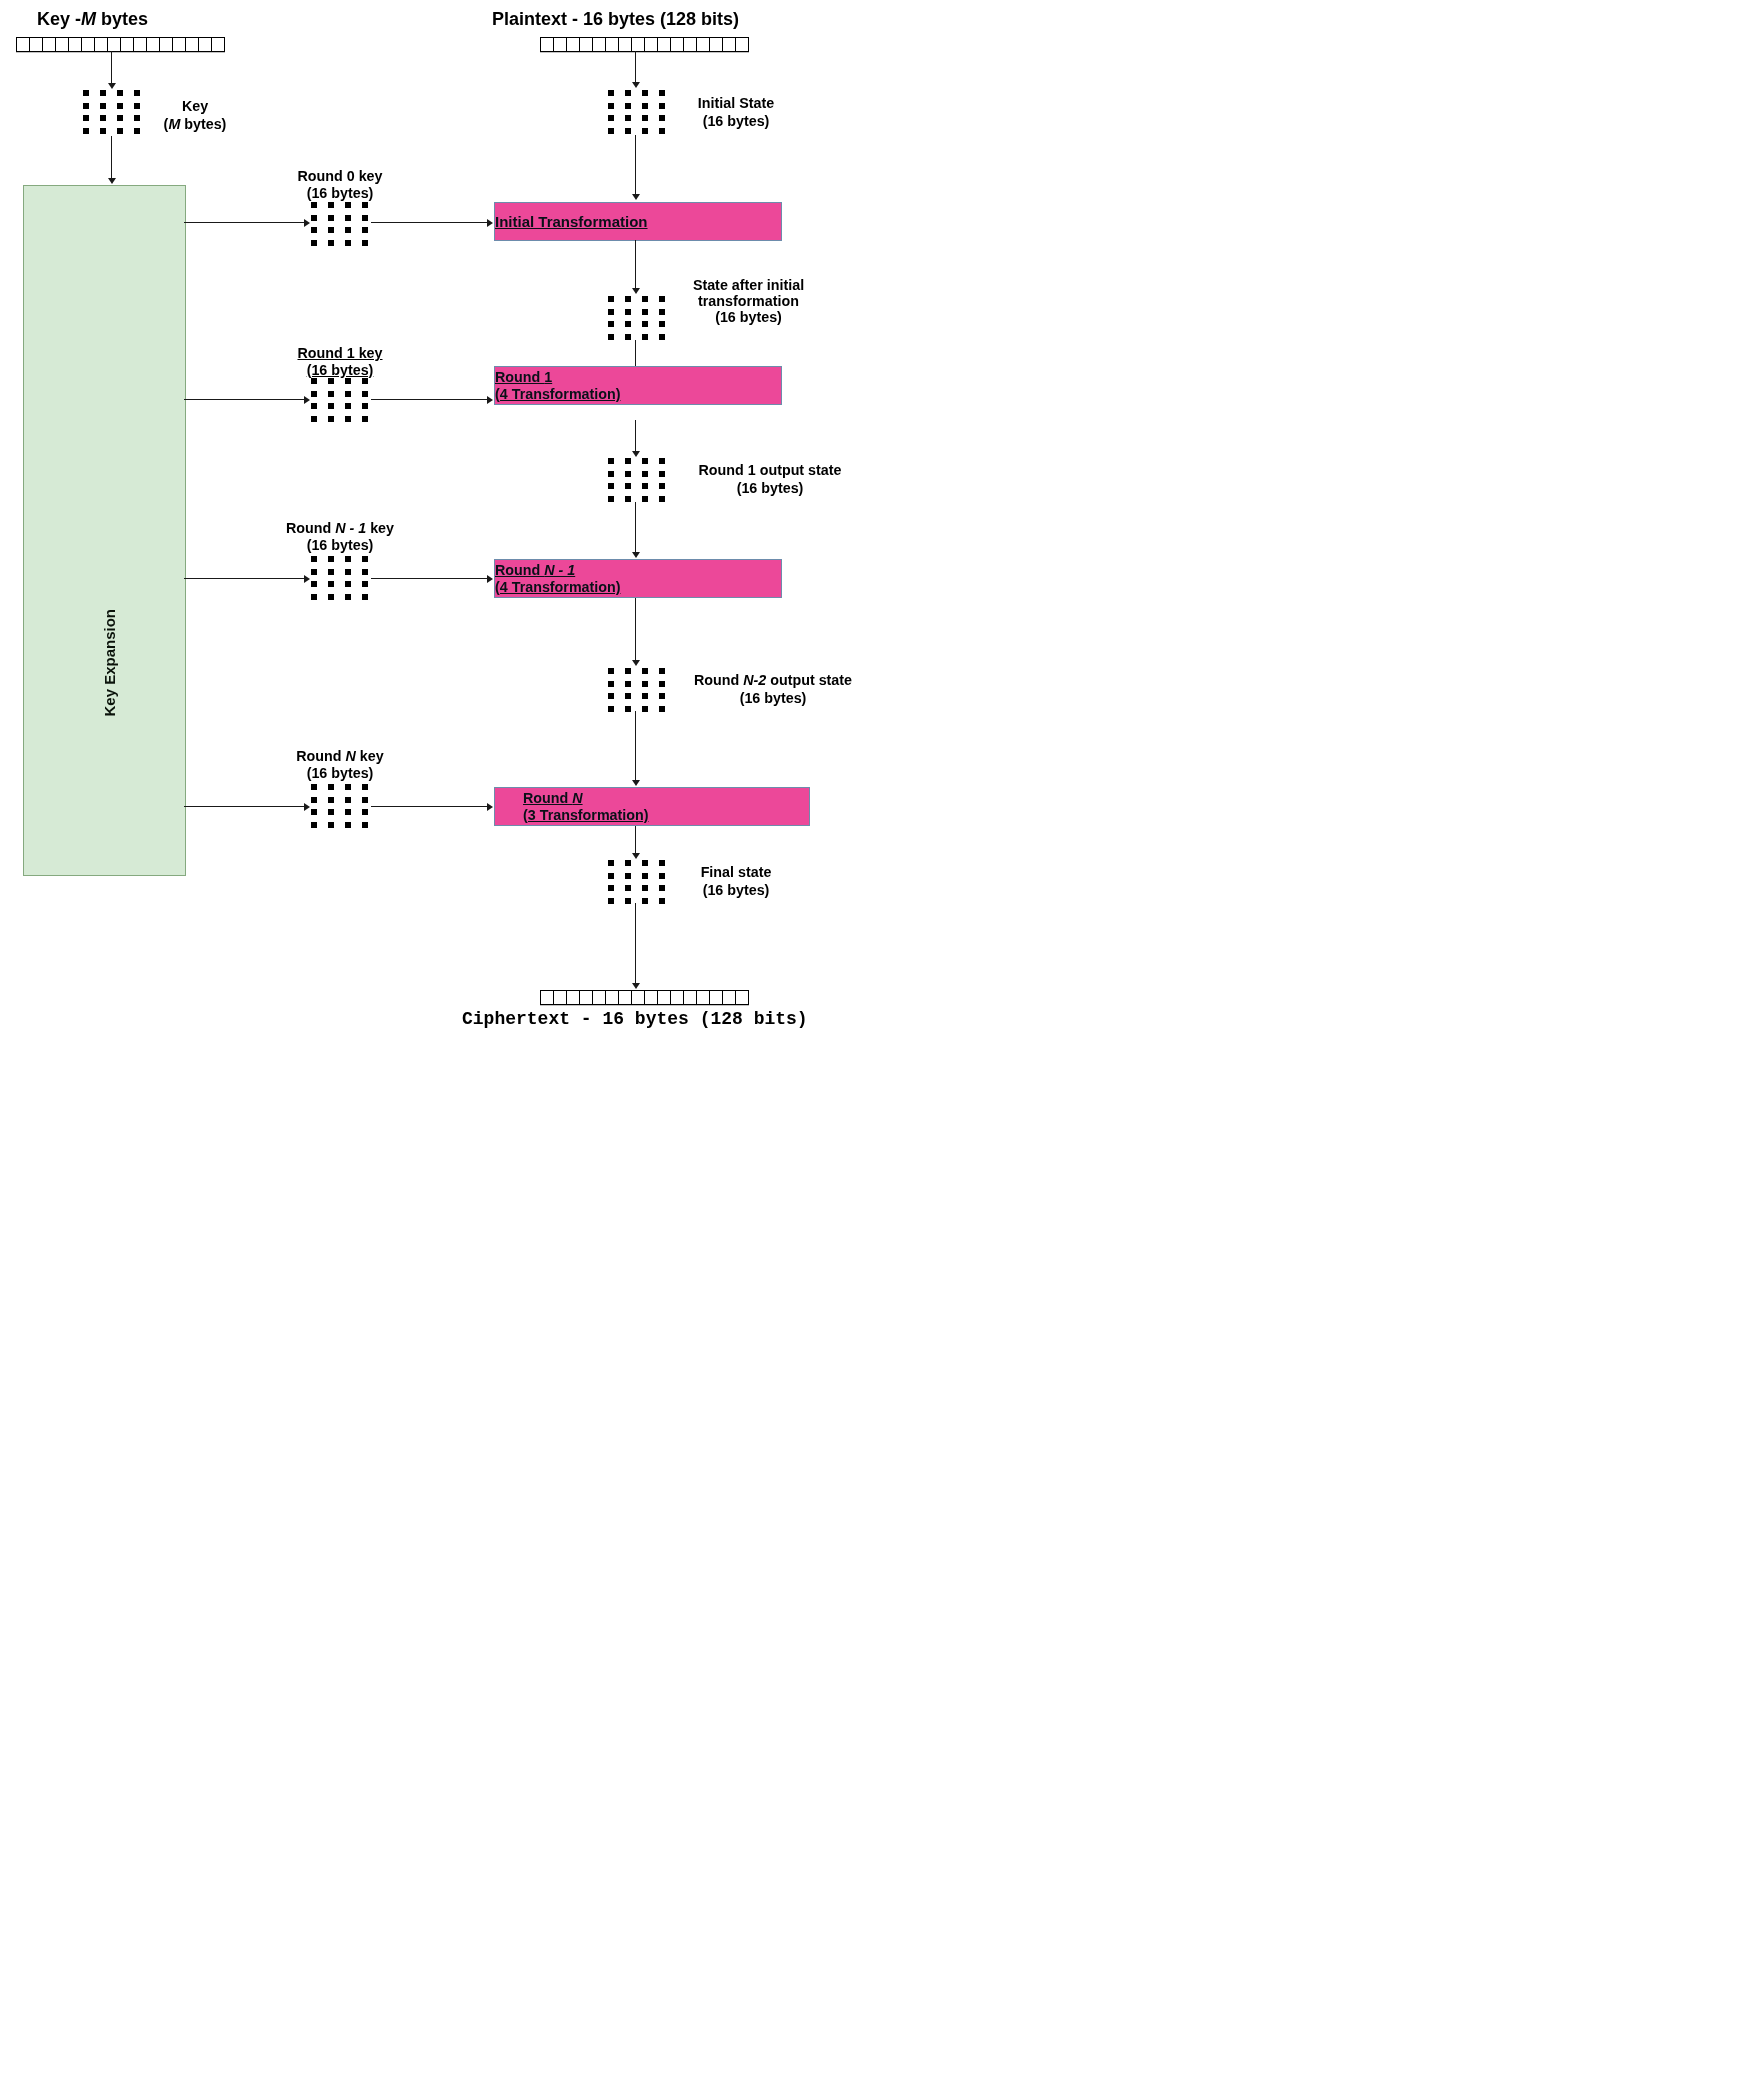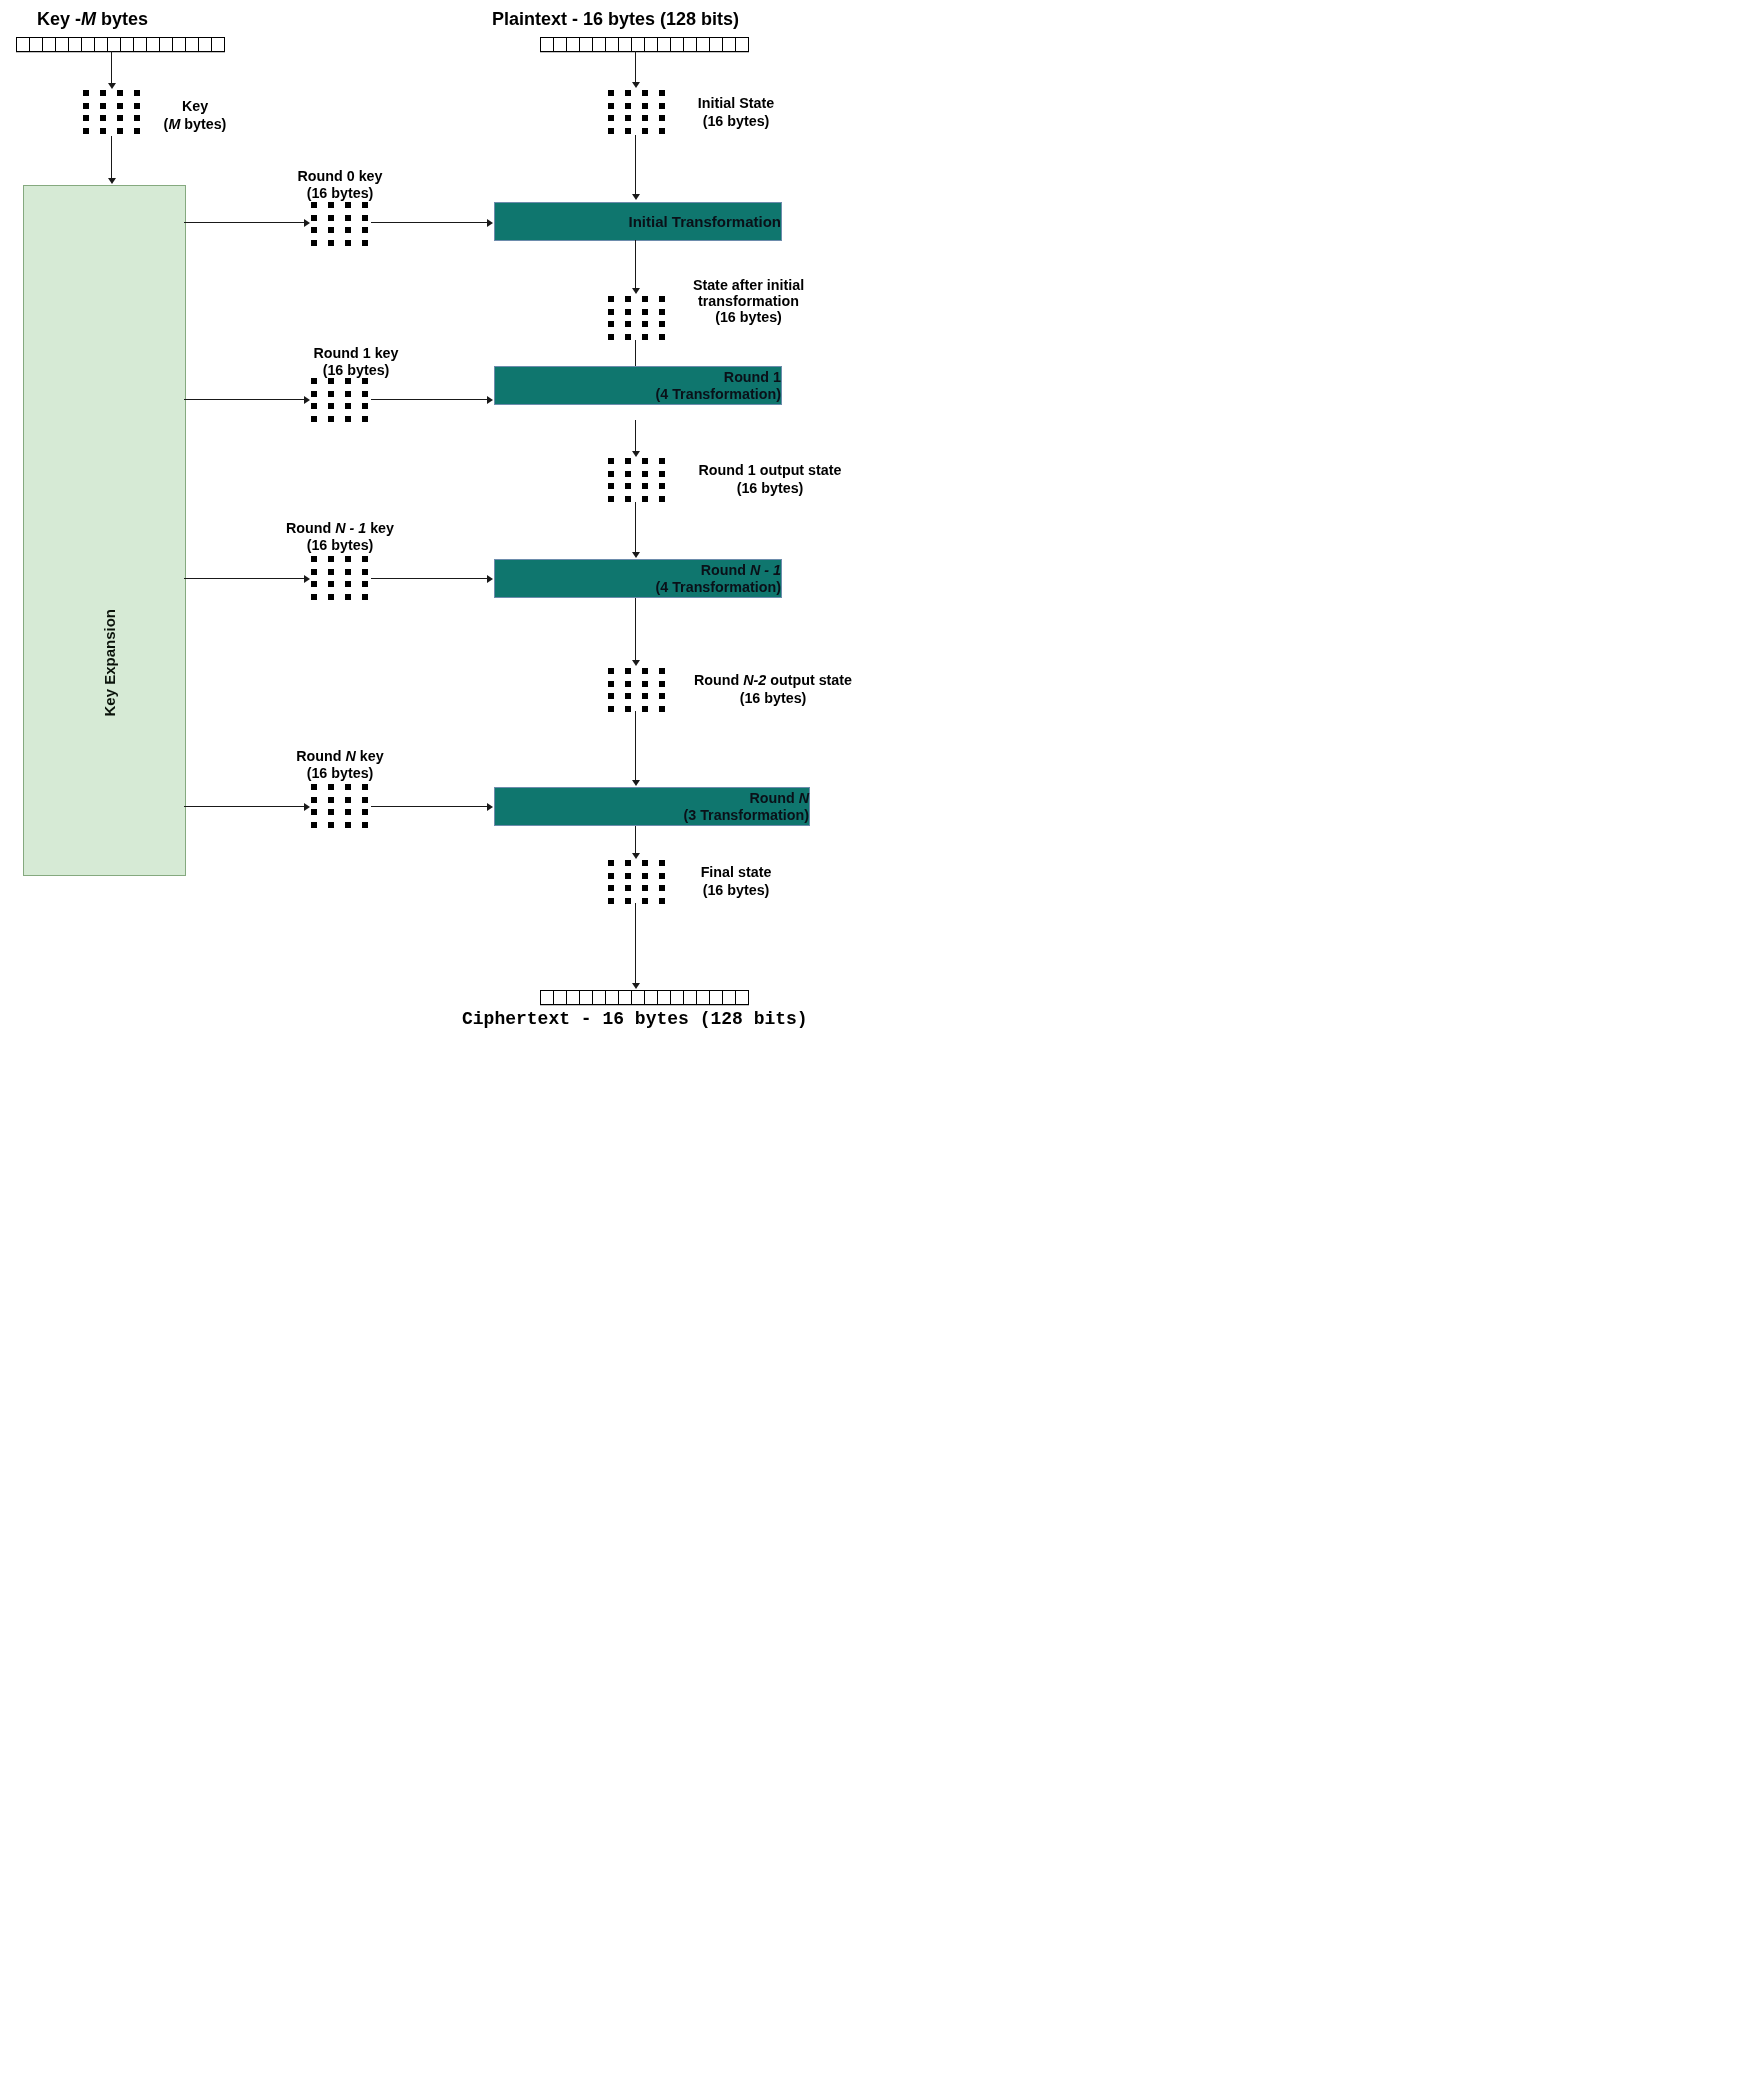--- a/index.html
+++ b/index.html
@@ -29,9 +29,9 @@
     background:#d6ead5;border:1.1px solid #85a97f;}
   .rotlabel{position:absolute;left:-68px;top:467px;width:309px;height:19.5px;
     transform:rotate(-90deg);text-align:center;font-size:15px;font-weight:bold;color:#0b130b;}
-  .bluebox{position:absolute;left:494px;width:286px;height:37px;background:#0f766e;
+  .bluebox{position:absolute;left:494px;width:286px;height:37px;background:#ec4899;
     border:1.1px solid #6d8cac;display:flex;flex-direction:column;justify-content:center;
-    text-align:right;font-size:14.3px;line-height:17px;color:#0a1018;}
+    text-align:left;font-size:14.3px;line-height:17px;color:#0a1018;text-decoration:underline;}
   .bluebox.single{font-size:15px;}
   .side-label{position:absolute;text-align:center;font-weight:bold;font-size:14.3px;line-height:18px;color:#000;}
   .side-label.tight{line-height:16px;}

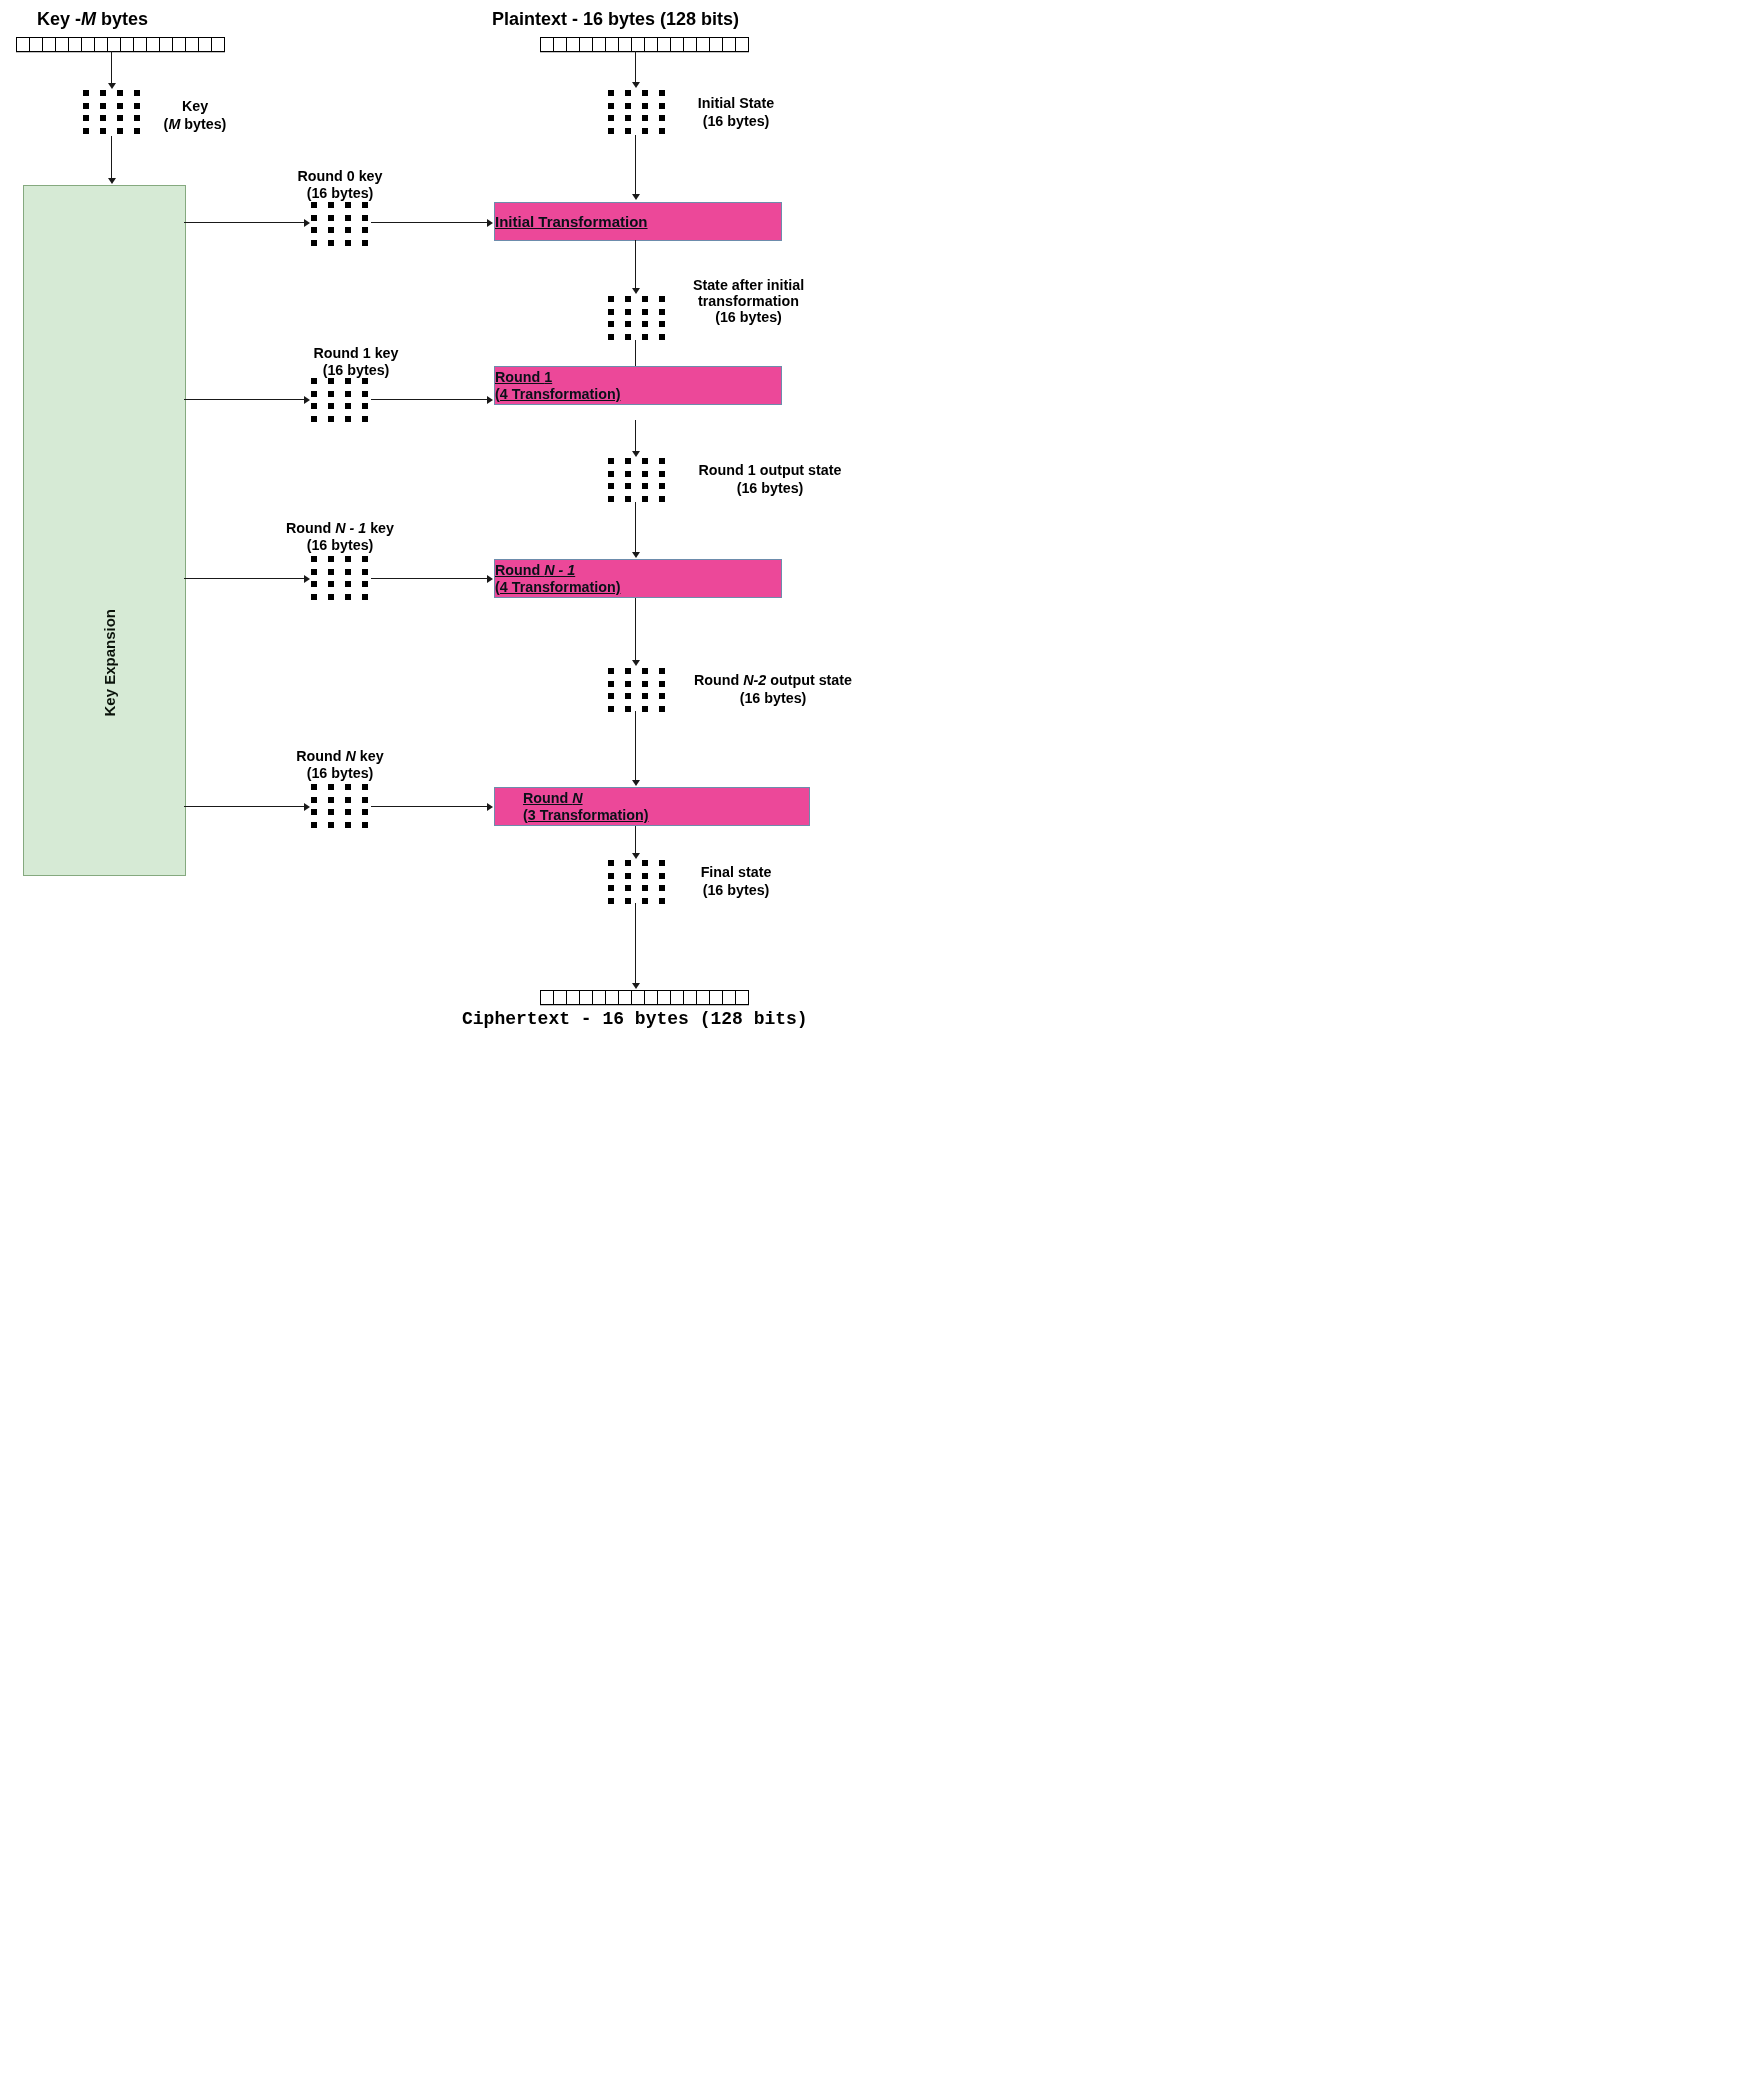--- a/index.html
+++ b/index.html
@@ -118,7 +118,7 @@
       <div class="dot"></div>
     </div>
 
-  <div class="keylabel" style="left:270px;top:345px;">
+  <div class="keylabel" style="left:254px;top:345px;text-decoration:underline;">
     <div><span>Round 1 key</span><span class="it"></span><span></span></div>
     <div>(16 bytes)</div>
   </div>

